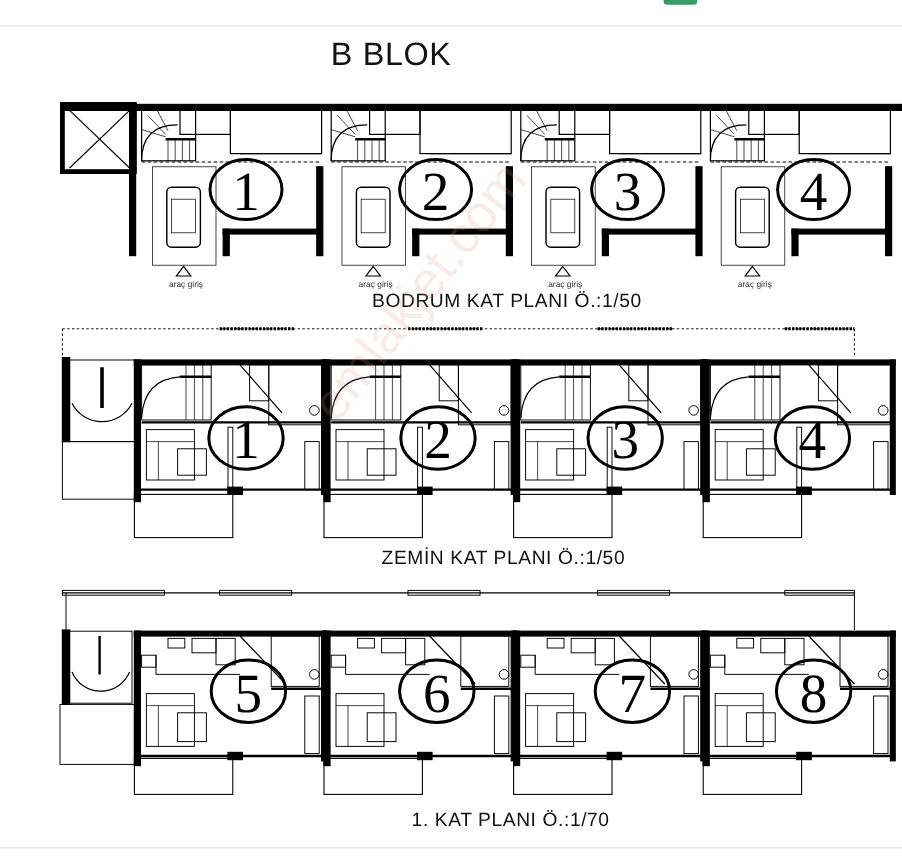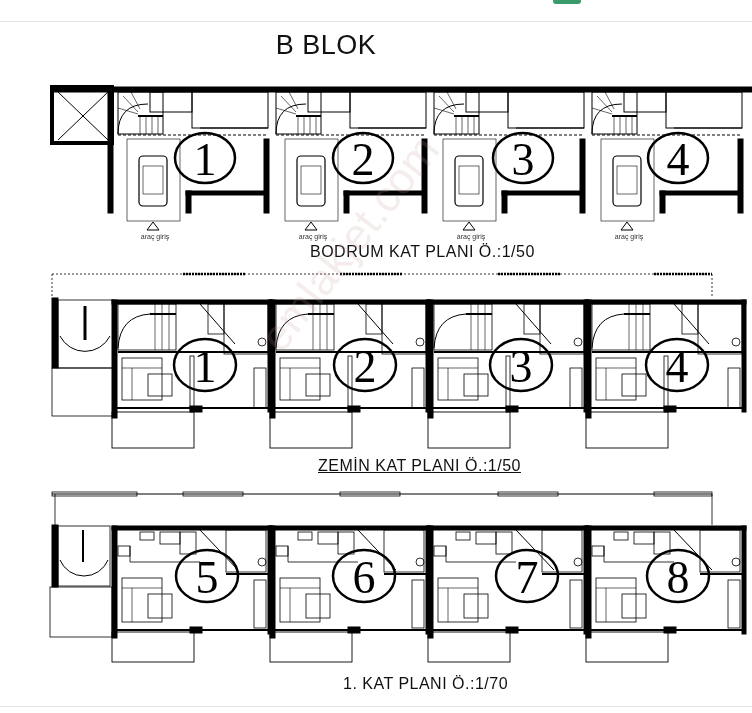--- a/index.html
+++ b/index.html
@@ -141,7 +141,7 @@
   <text class="unitnum" x="521" y="114" text-anchor="middle">3</text>
   <text class="unitnum" x="677" y="114" text-anchor="middle">4</text>
 </svg>
-<div class="caption" style="left:318px;top:457px;text-decoration:underline;">ZEMİN KAT PLANI Ö.:1/50</div>
+<div class="caption" style="left:318px;top:457px;">ZEMİN KAT PLANI Ö.:1/50</div>
 
 <svg class="plan" style="top:490px" width="752" height="175" viewBox="0 0 752 175">
   <g stroke="#000" fill="none">

